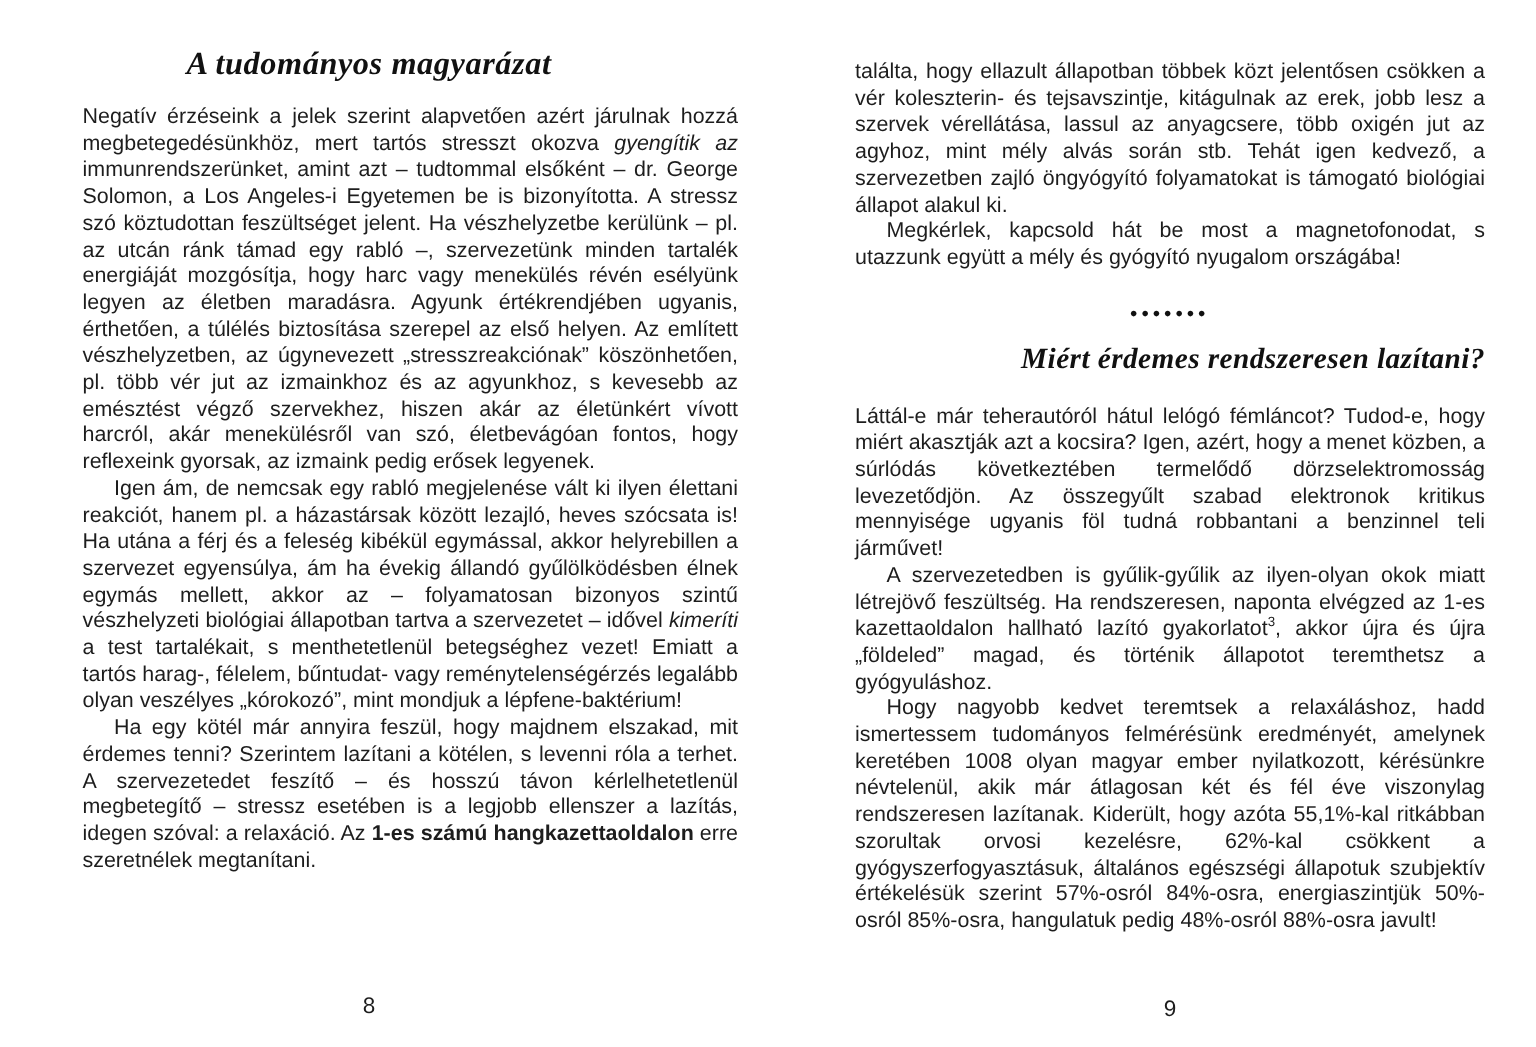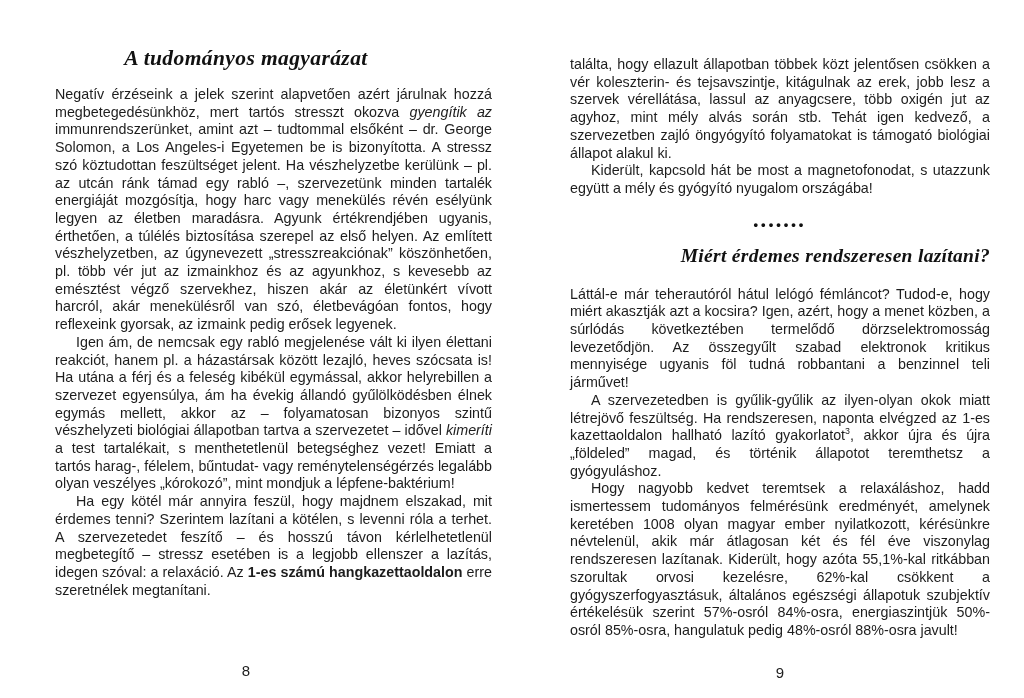--- a/index.html
+++ b/index.html
@@ -23,7 +23,7 @@
   }
   .page {
     position: absolute;
-    top: 16px;
+    top: 0;
   }
   .page-left  { left: 55px;  width: 437px; }
   .page-right { left: 570px; width: 420px; }

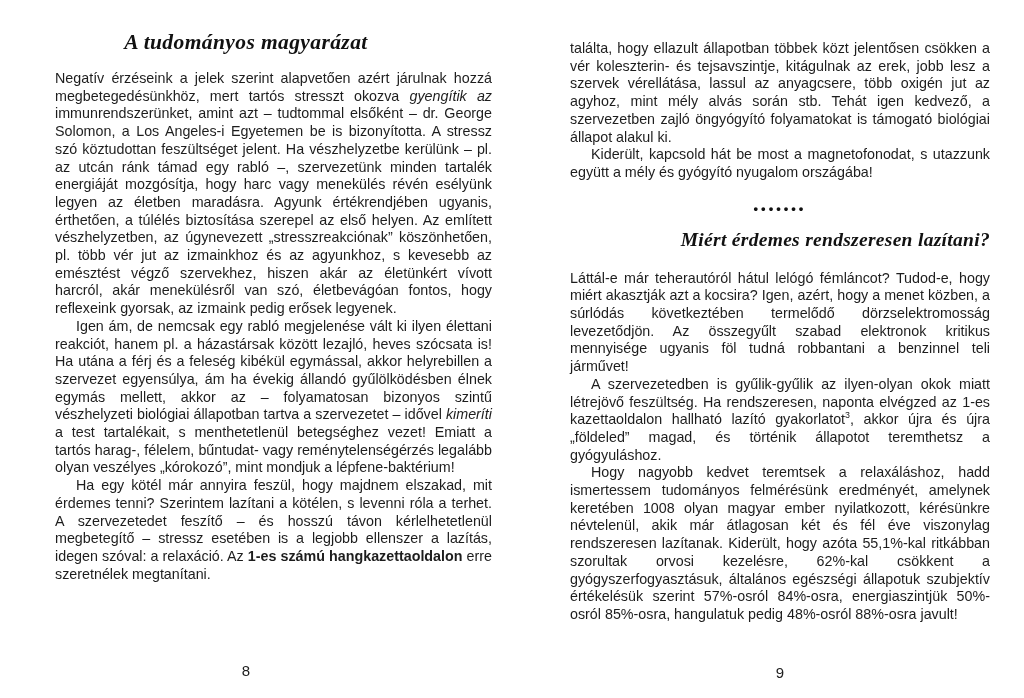--- a/index.html
+++ b/index.html
@@ -112,7 +112,7 @@
   <div class="page page-right">
     <div class="body-col">
       <p class="para"><span>találta, hogy ellazult állapotban többek közt jelentősen csökken a vér koleszterin- és tejsavszintje, kitágulnak az erek, jobb lesz a szervek vérellátása, lassul az anyagcsere, több oxigén jut az agyhoz, mint mély alvás során stb. Tehát igen kedvező, a szervezetben zajló öngyógyító folyamatokat is támogató biológiai állapot alakul ki.</span></p>
-      <p class="para indent"><span>Kiderült, kapcsold hát be most a magnetofonodat, s utazzunk együtt a mély és gyógyító nyugalom országába!</span></p>
+      <p class="para indent"><span>Megkérlek, kapcsold hát be most a magnetofonodat, s utazzunk együtt a mély és gyógyító nyugalom országába!</span></p>
 
       <div class="dots-separator">•••••••</div>
 

